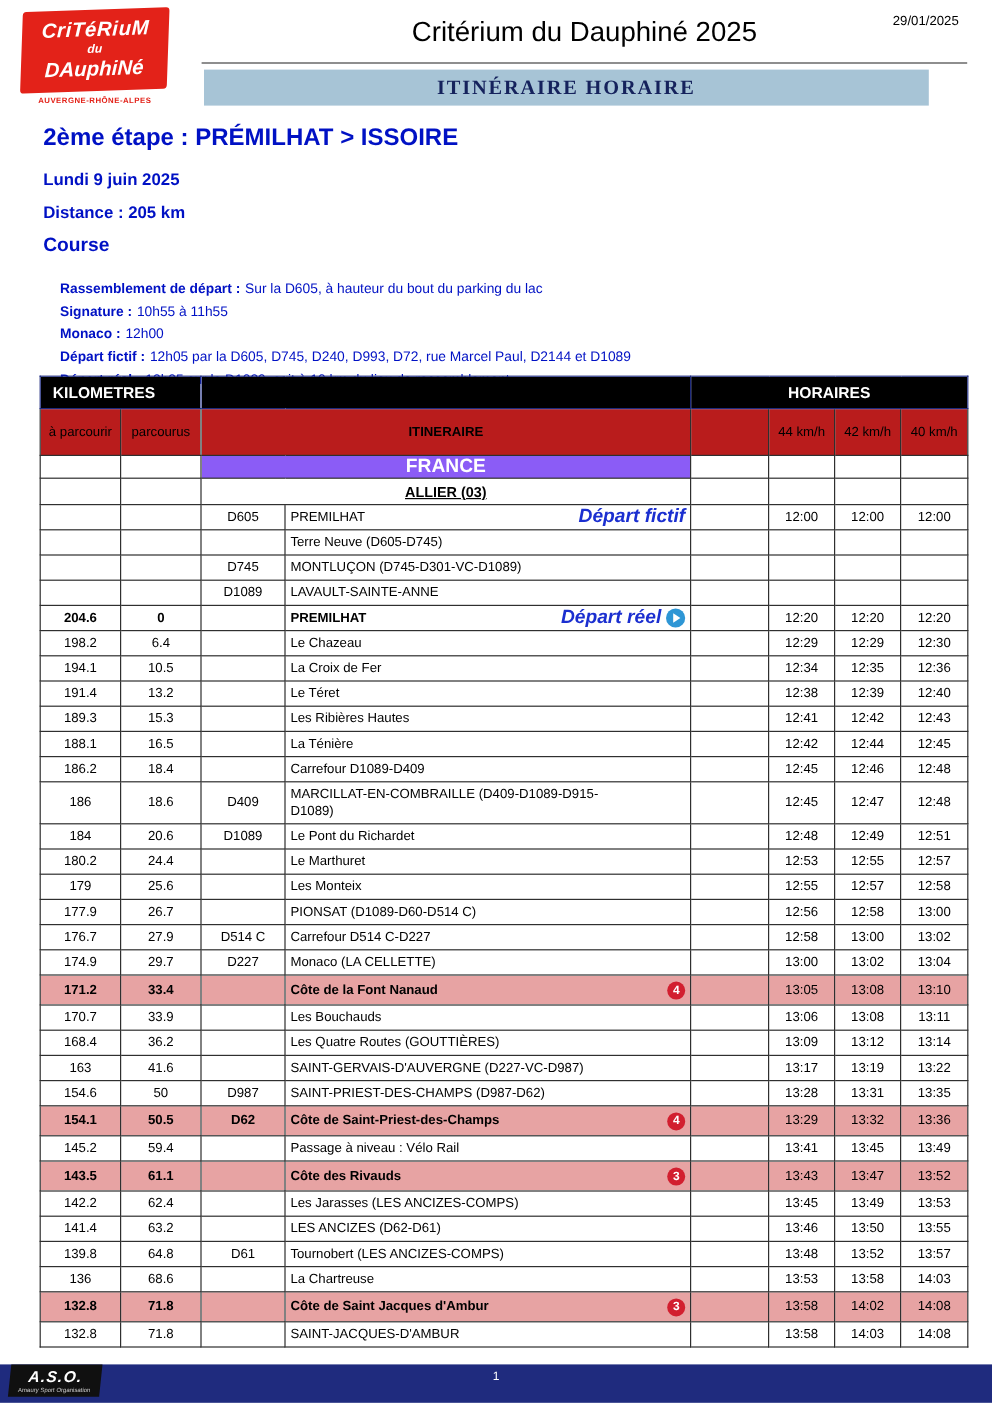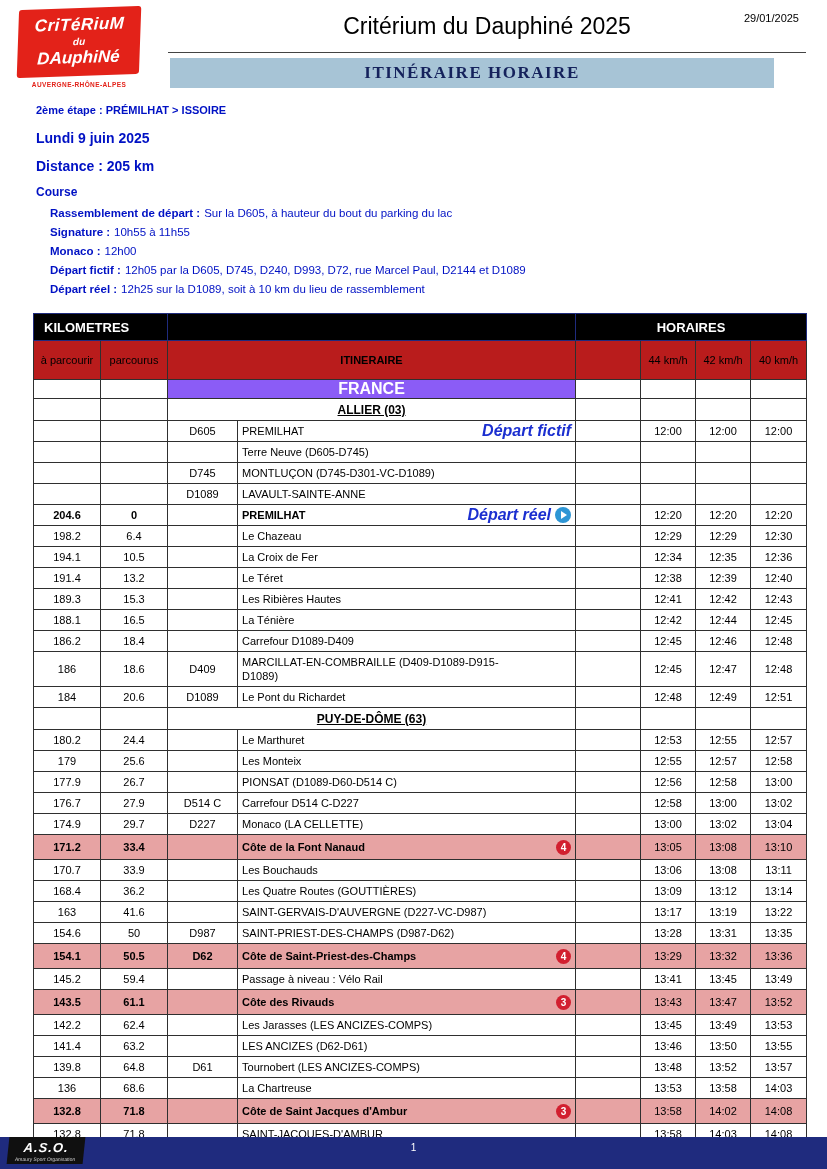--- a/index.html
+++ b/index.html
@@ -24,7 +24,7 @@
 
   
   .stage {position:absolute; top:104px; left:36px; color:#0011c4;}
-  .stage-heading {font-size:11px; font-weight:bold; margin-bottom:14px;}
+  .stage-heading {font-size:20px; font-weight:bold; margin-bottom:14px;}
   .stage-date {font-size:14px; font-weight:bold; margin-bottom:12px;}
   .stage-distance {font-size:14px; font-weight:bold; margin-bottom:11px;}
   .course-label {font-size:12px; font-weight:bold; margin-bottom:5px;}

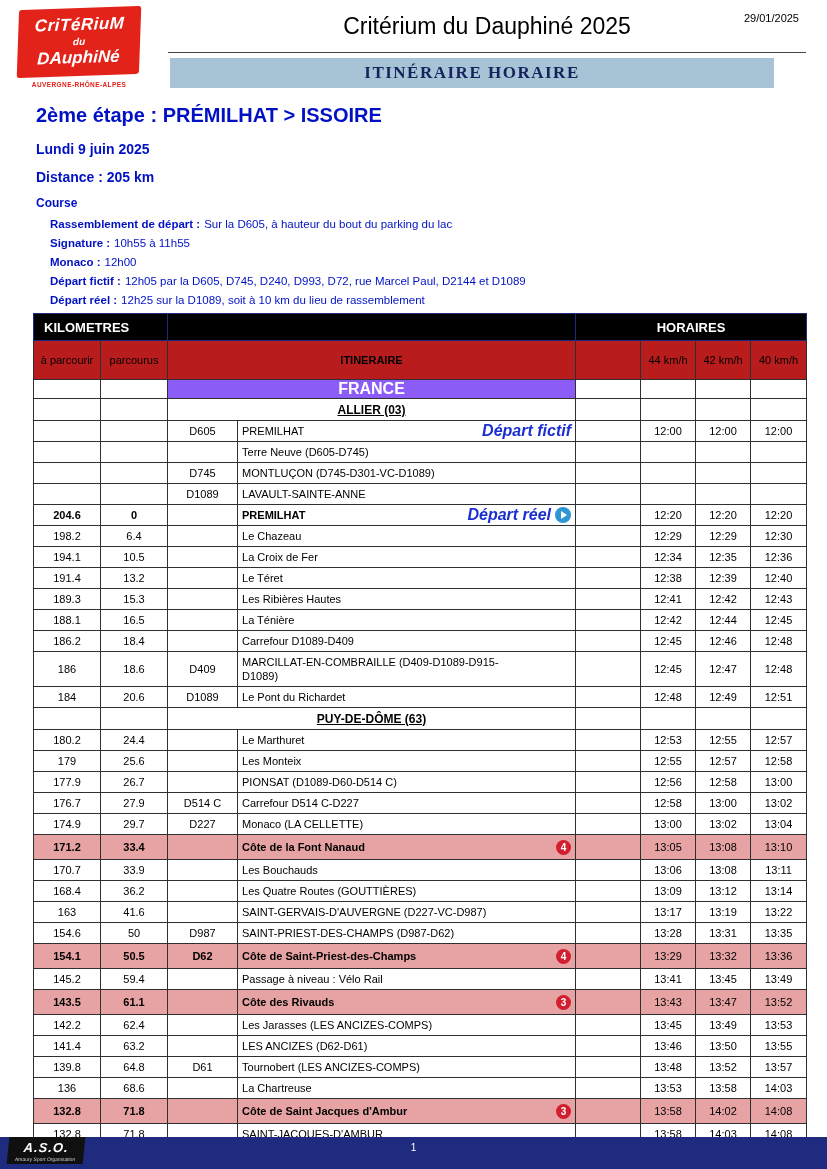--- a/index.html
+++ b/index.html
@@ -27,7 +27,7 @@
   .stage-heading {font-size:20px; font-weight:bold; margin-bottom:14px;}
   .stage-date {font-size:14px; font-weight:bold; margin-bottom:12px;}
   .stage-distance {font-size:14px; font-weight:bold; margin-bottom:11px;}
-  .course-label {font-size:12px; font-weight:bold; margin-bottom:5px;}
+  .course-label {font-size:16px; font-weight:bold; margin-bottom:18px;}
   .details {margin-left:14px;}
   .detail {font-size:11.5px; line-height:19px;}
   .dlabel {font-weight:bold; margin-right:4px;}

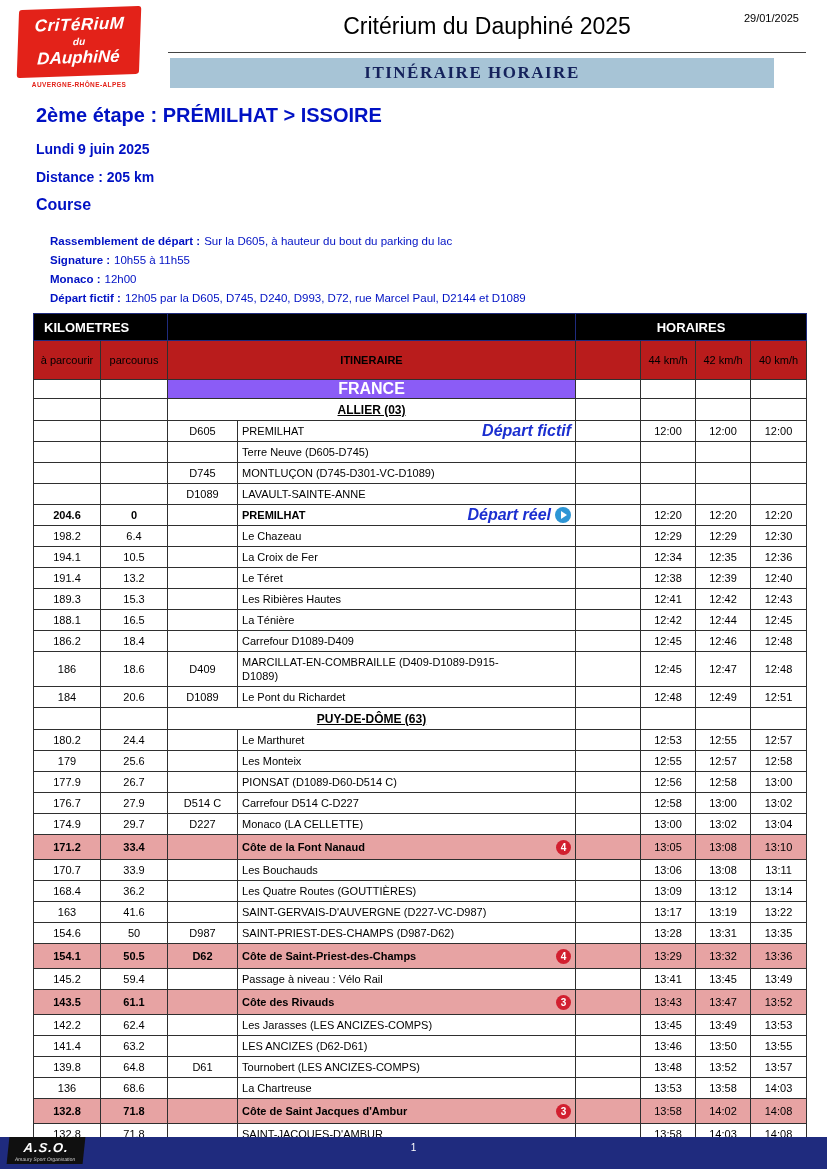--- a/index.html
+++ b/index.html
@@ -355,15 +355,6 @@
           <td class="time">12:49</td>
           <td class="time">12:51</td>
         </tr>
-        <tr class="section-row">
-          <td></td>
-          <td></td>
-          <td colspan="2" class="section-cell"><span class="section-label">PUY-DE-DÔME (63)</span></td>
-          <td></td>
-          <td class="time"></td>
-          <td class="time"></td>
-          <td class="time"></td>
-        </tr>
         <tr class="data-row">
           <td class="num">180.2</td>
           <td class="num">24.4</td>

